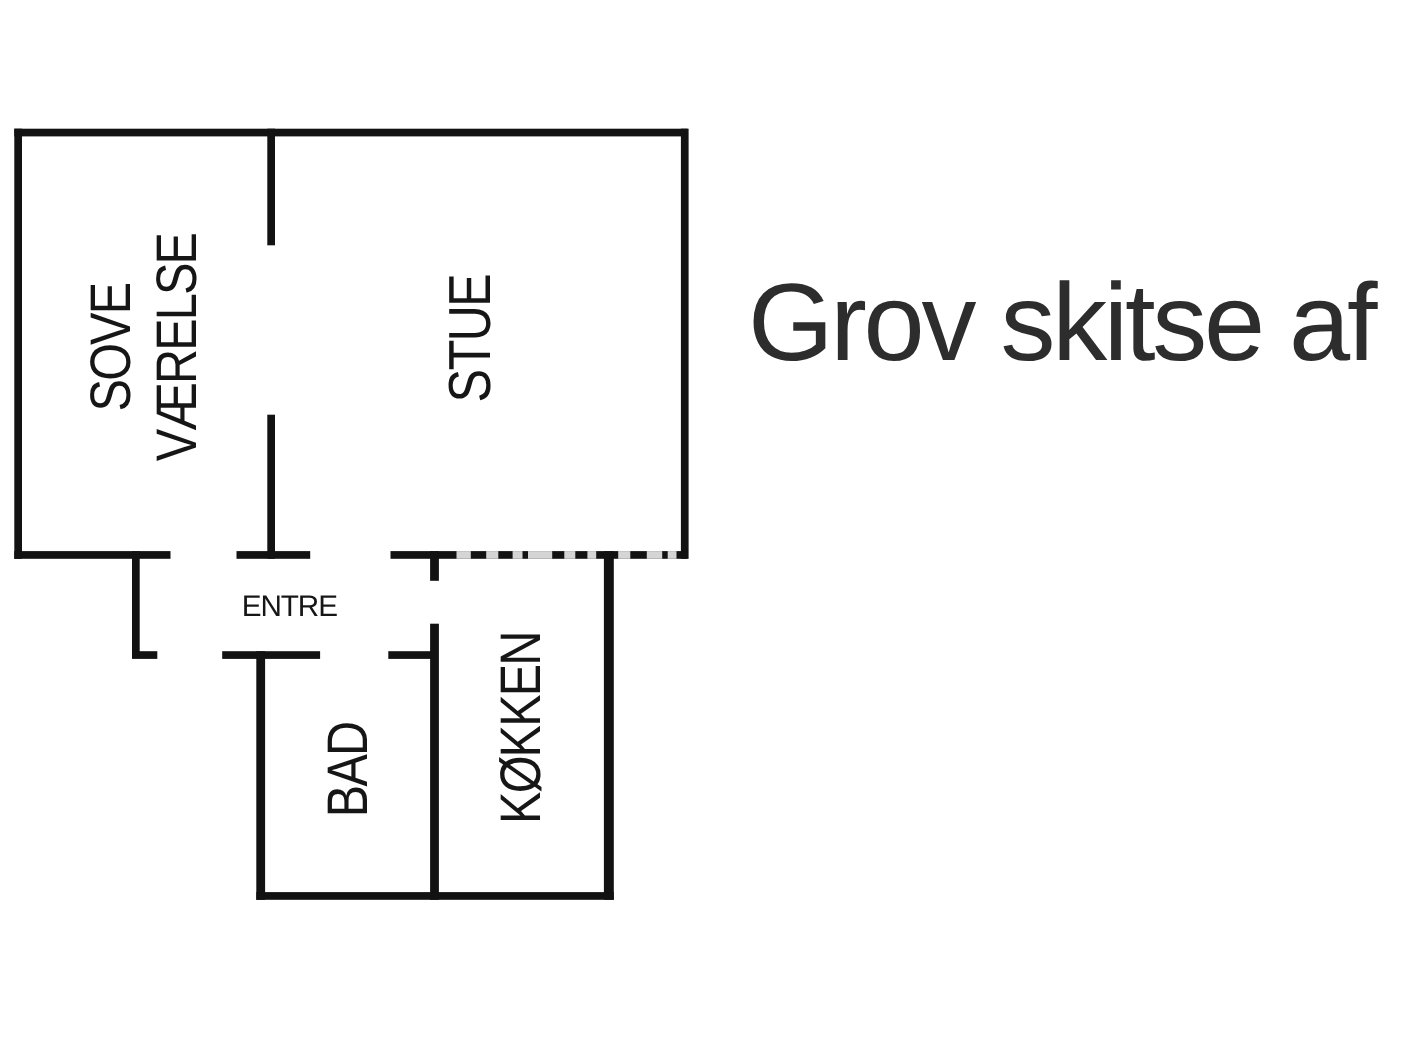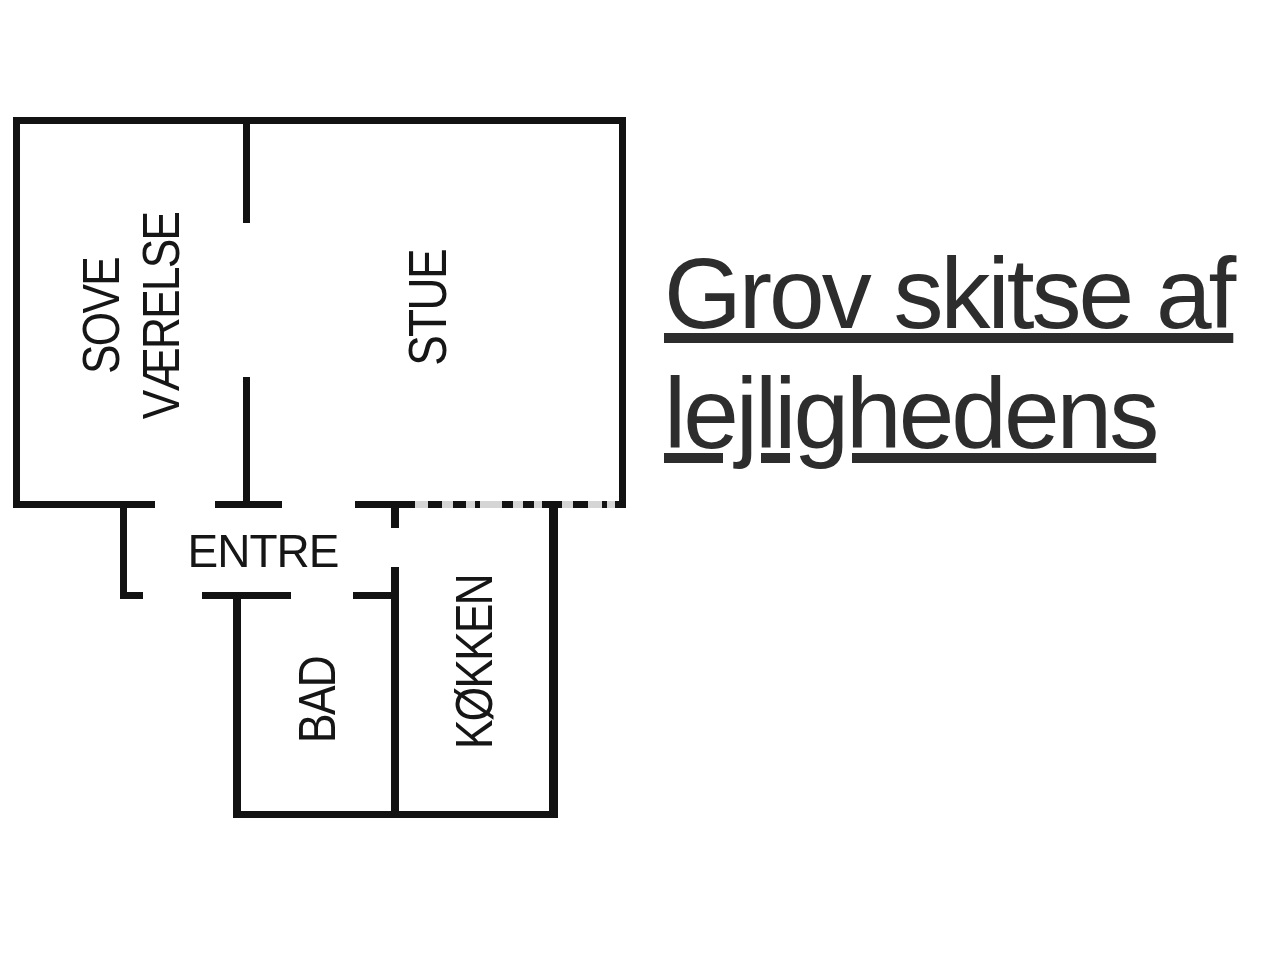--- a/index.html
+++ b/index.html
@@ -43,14 +43,13 @@
   }
   .caption{
     position:absolute;
-    left:664px;
+    left:680px;
     top:233px;
     color:var(--caption-text);
     font-size:100px;
     line-height:120px;
     letter-spacing:-3px;
     white-space:nowrap;
-    text-decoration:underline;
   }
 </style>
 </head>

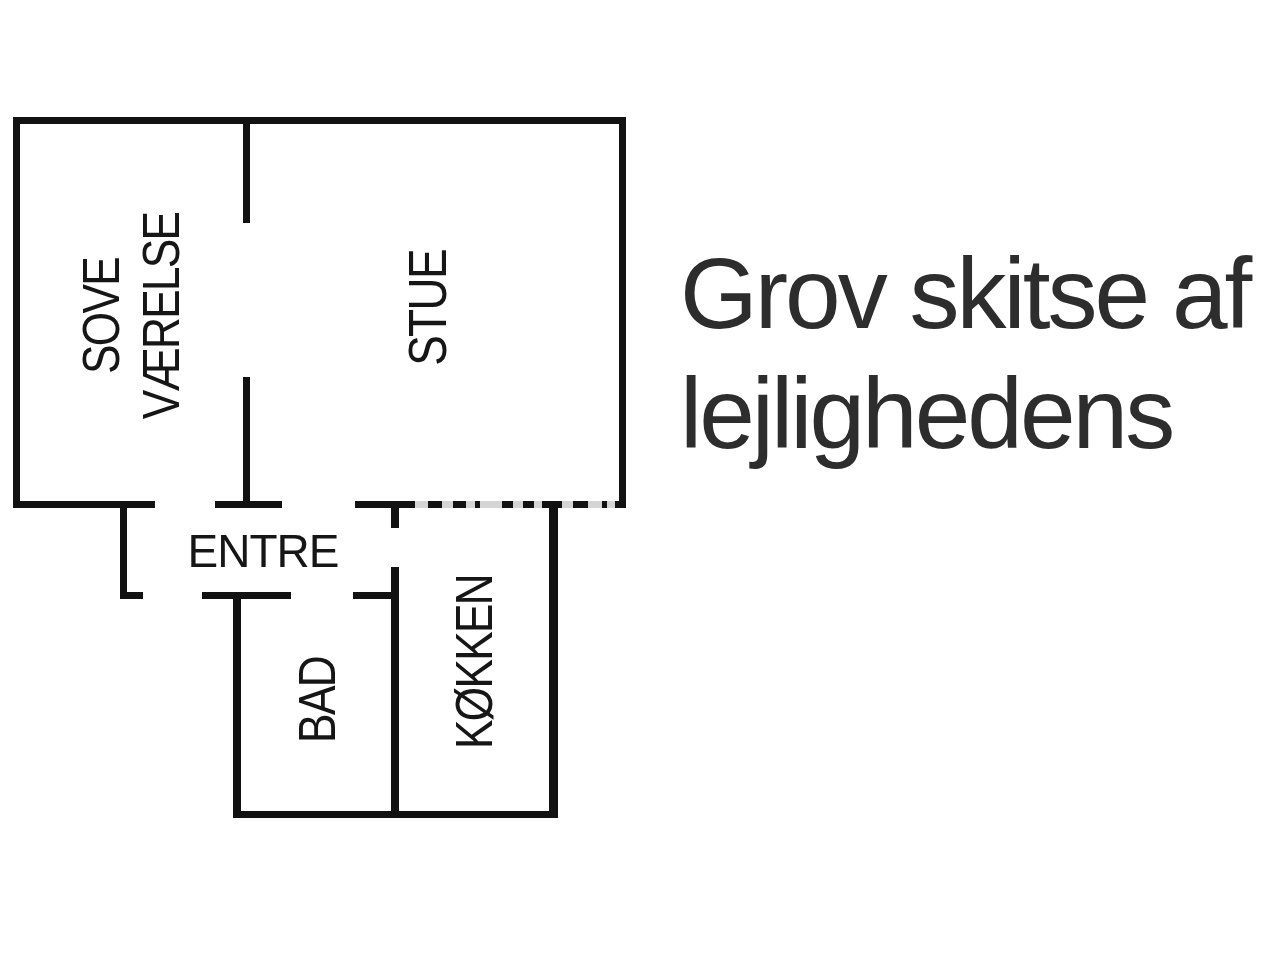--- a/index.html
+++ b/index.html
@@ -111,7 +111,6 @@
 
   <div class="caption">
     <div>Grov skitse af</div>
-    <div>lejlighedens</div>
   </div>
 
 </div>

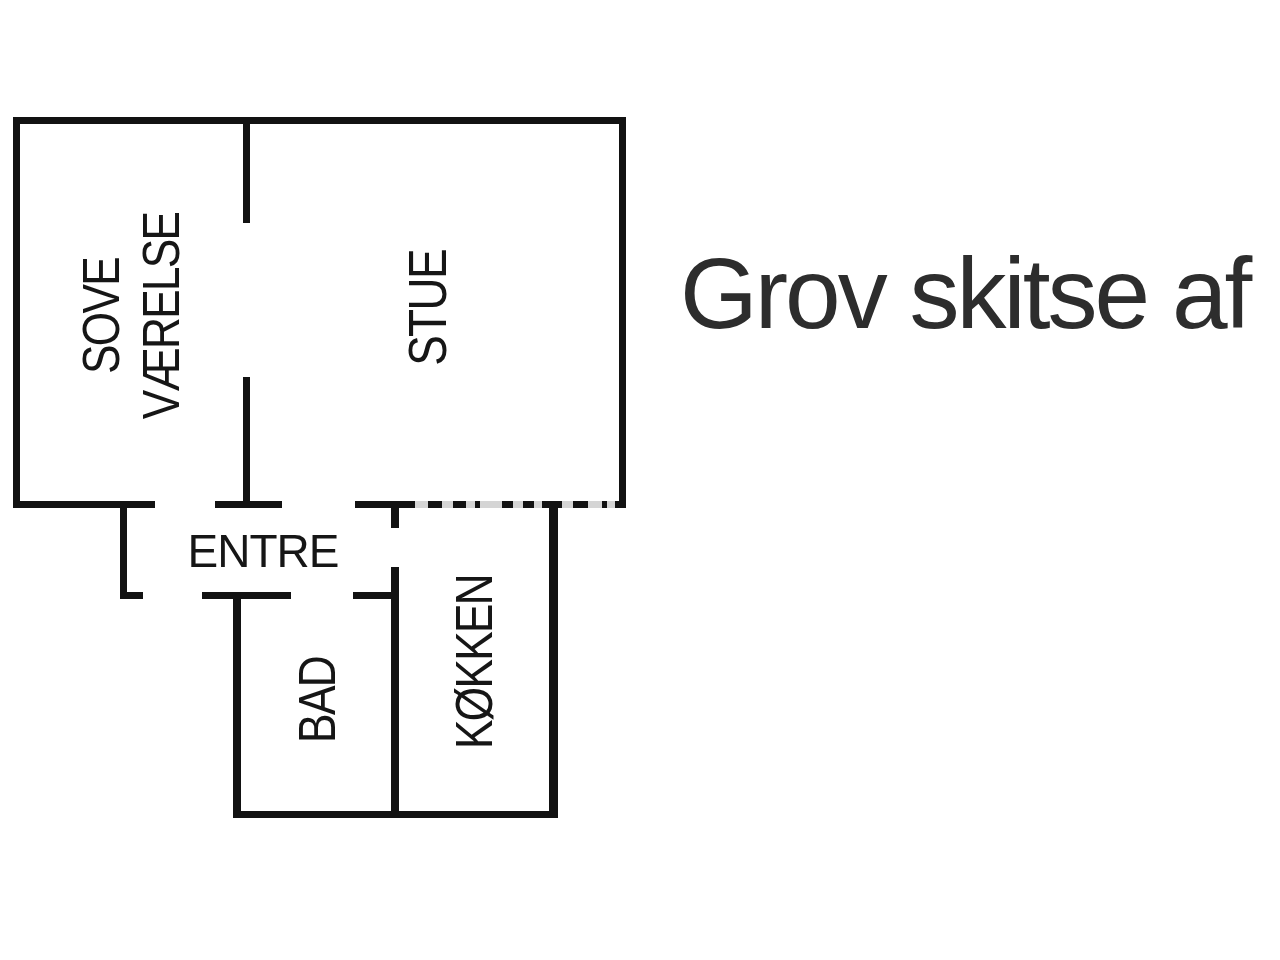--- a/index.html
+++ b/index.html
@@ -102,7 +102,7 @@
 
     <div class="room-label vlabel" style="left:427px;top:308px;font-size:54px;">STUE</div>
 
-    <div class="room-label hlabel" style="left:263px;top:551px;font-size:46px;letter-spacing:-1px;">ENTRE</div>
+    <div class="room-label hlabel" style="left:263px;top:551px;font-size:27px;letter-spacing:-1px;">ENTRE</div>
 
     <div class="room-label vlabel" style="left:317px;top:700px;">BAD</div>
 

